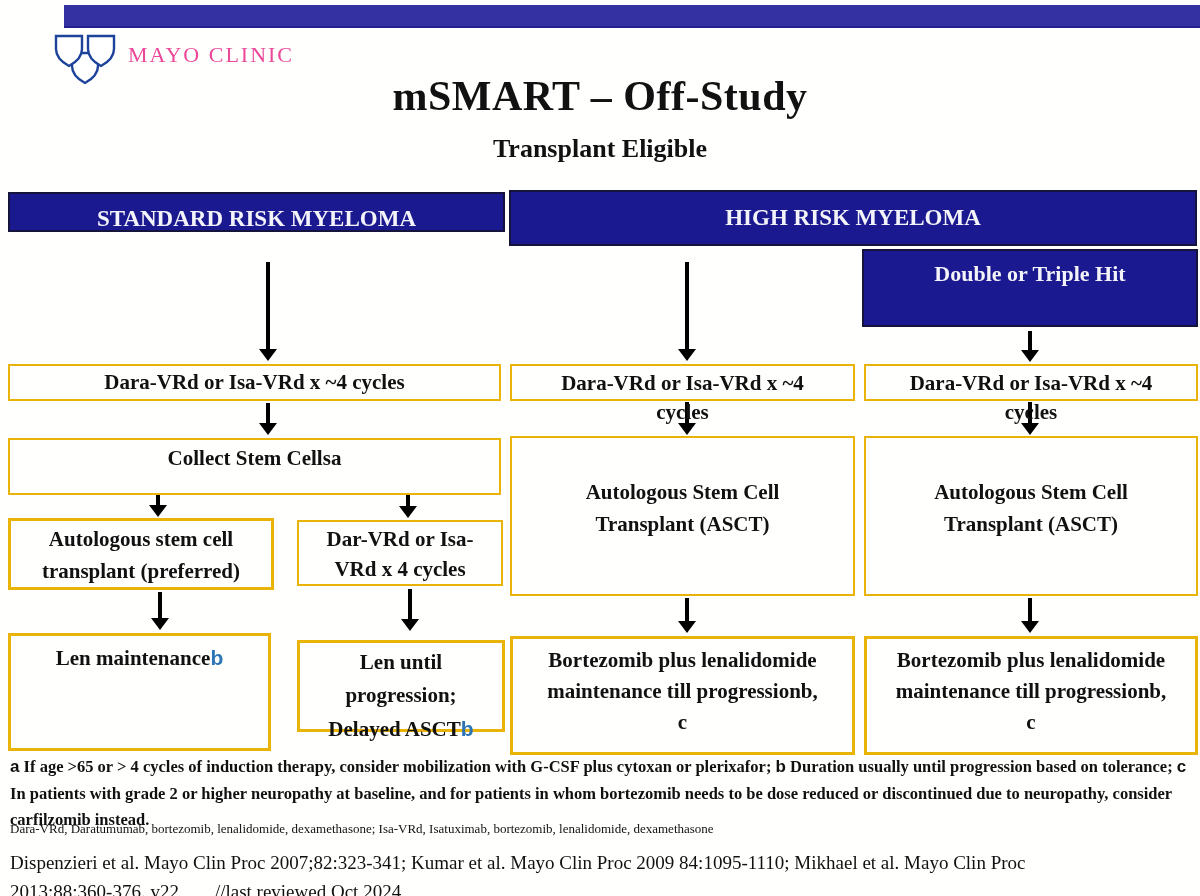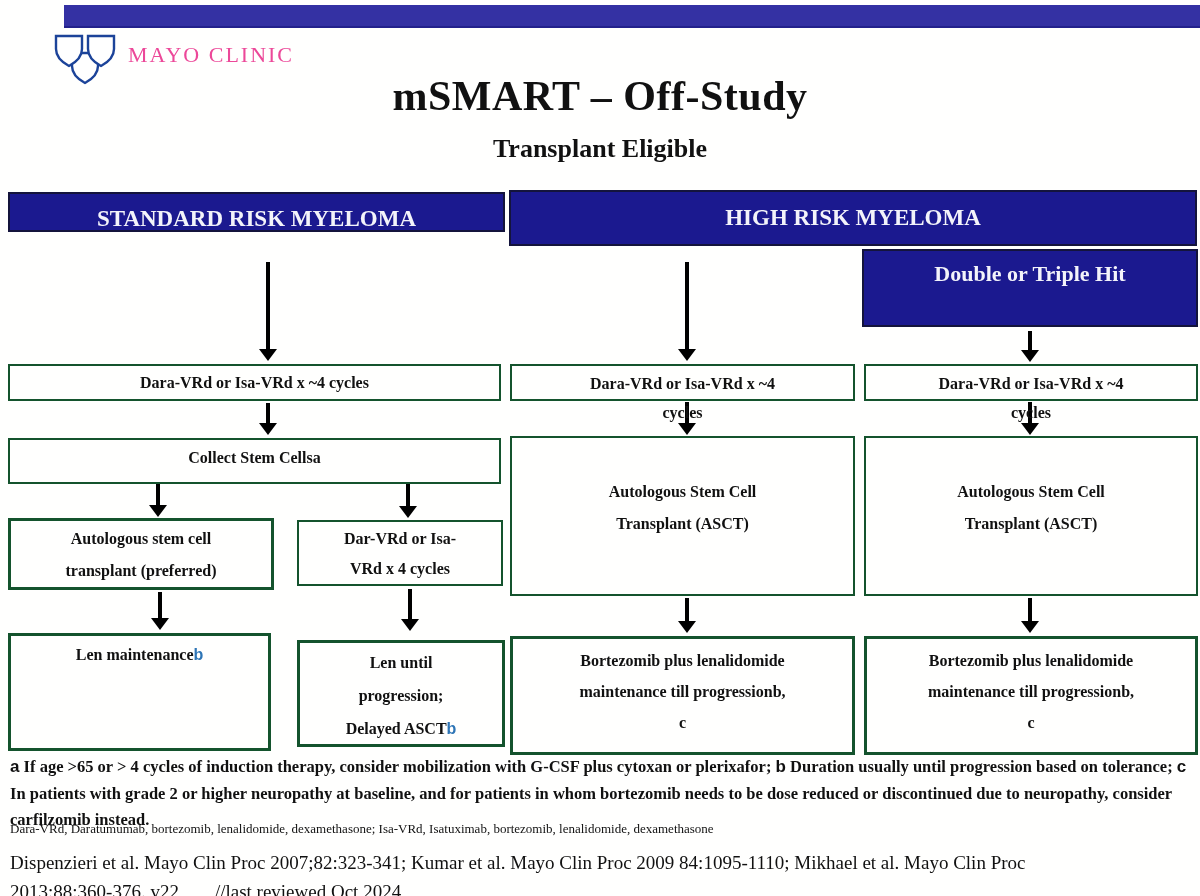--- a/index.html
+++ b/index.html
@@ -24,8 +24,8 @@
   #hdr-high{left:509px;top:190px;width:688px;height:56px;line-height:52px;}
   #hdr-dt{left:862px;top:249px;width:336px;height:78px;font-size:22px;padding-top:10px;}
   
-  .fbox{background:#fffffe;border:2px solid #14532d;box-sizing:border-box;text-align:center;
-    font-weight:bold;font-size:16px;color:#111;overflow:visible;}
+  .fbox{background:#fffffe;border:2px solid #eab308;box-sizing:border-box;text-align:center;
+    font-weight:bold;font-size:21px;color:#111;overflow:visible;}
   .fbox .ln{display:block;}
   #bx-ind-std{left:8px;top:364px;width:493px;height:37px;line-height:33px;}
   #bx-ind-high{left:510px;top:364px;width:345px;height:37px;line-height:29px;padding-top:3px;}

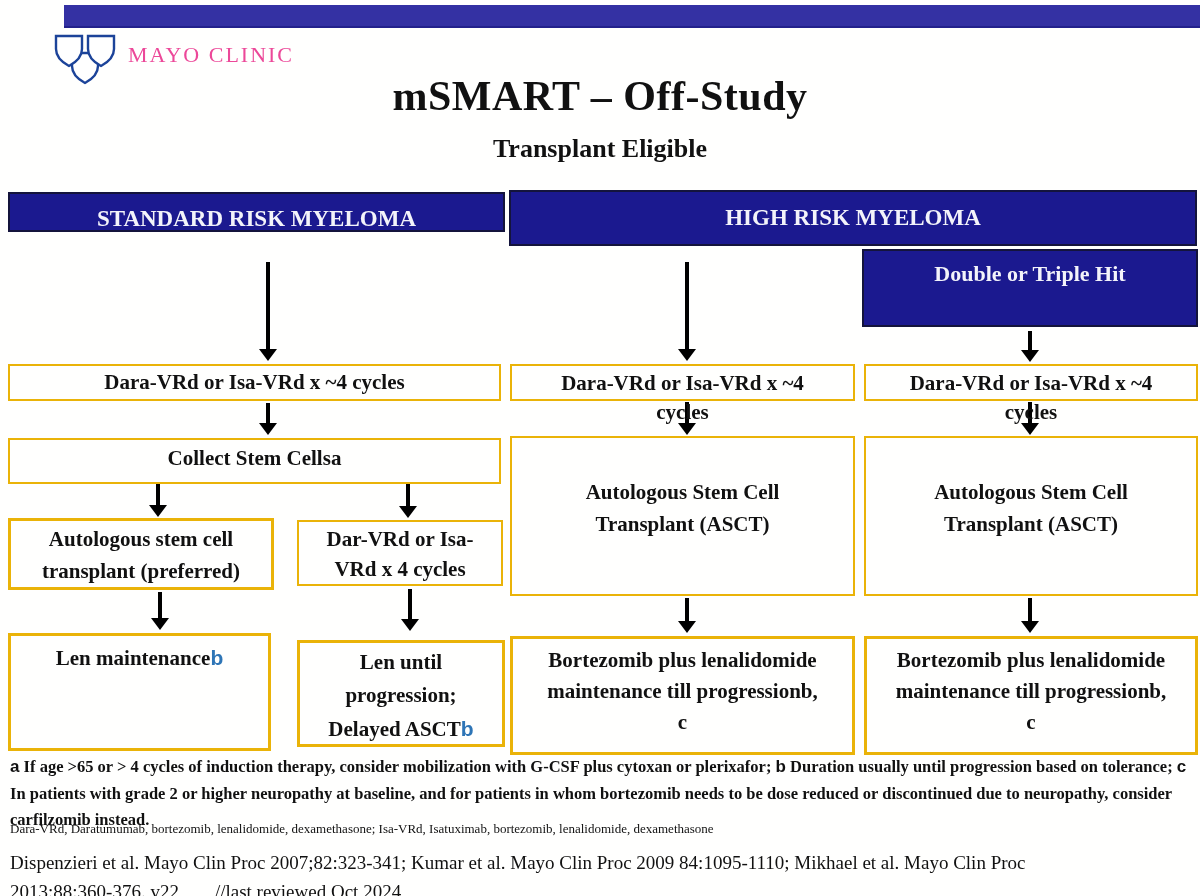--- a/index.html
+++ b/index.html
@@ -30,7 +30,7 @@
   #bx-ind-std{left:8px;top:364px;width:493px;height:37px;line-height:33px;}
   #bx-ind-high{left:510px;top:364px;width:345px;height:37px;line-height:29px;padding-top:3px;}
   #bx-ind-dt{left:864px;top:364px;width:334px;height:37px;line-height:29px;padding-top:3px;}
-  #bx-collect{left:8px;top:438px;width:493px;height:46px;line-height:36px;}
+  #bx-collect{left:8px;top:438px;width:493px;height:57px;line-height:36px;}
   #bx-asct-high,#bx-asct-dt{padding-top:38px;line-height:32px;}
   #bx-asct-high{left:510px;top:436px;width:345px;height:160px;}
   #bx-asct-dt{left:864px;top:436px;width:334px;height:160px;}

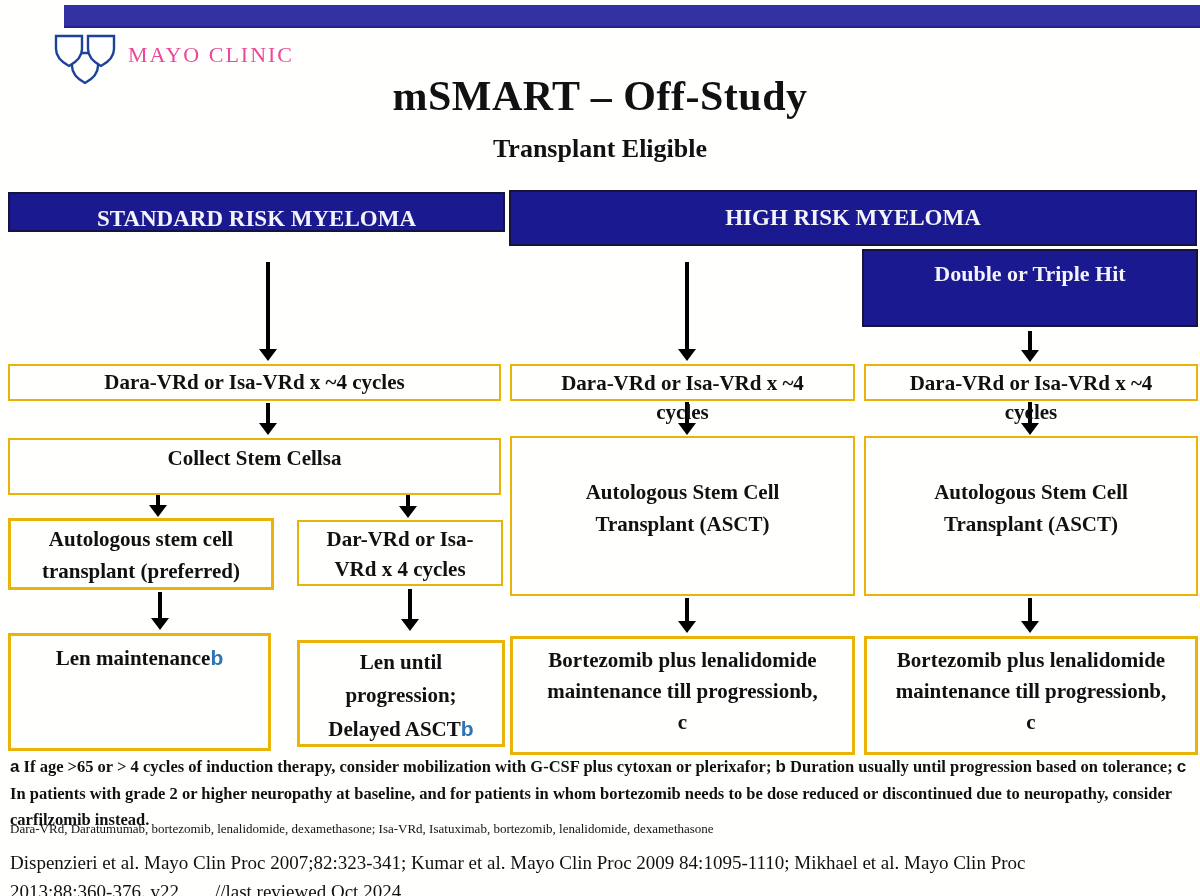--- a/index.html
+++ b/index.html
@@ -37,7 +37,7 @@
   #bx-asct-pref{left:8px;top:518px;width:266px;height:72px;border-width:3px;line-height:32px;padding-top:2px;}
   #bx-darvrd{left:297px;top:520px;width:206px;height:66px;border-width:2px;line-height:30px;padding-top:2px;}
   #bx-lenmaint{left:8px;top:633px;width:263px;height:118px;border-width:3px;padding-top:10px;}
-  #bx-lenuntil{left:297px;top:640px;width:208px;height:107px;border-width:3px;line-height:33px;padding-top:3px;}
+  #bx-lenuntil{left:297px;top:640px;width:208px;height:92px;border-width:3px;line-height:33px;padding-top:3px;}
   #bx-bort-high{left:510px;top:636px;width:345px;height:119px;border-width:3px;line-height:31px;padding-top:6px;}
   #bx-bort-dt{left:864px;top:636px;width:334px;height:119px;border-width:3px;line-height:31px;padding-top:6px;}
   .mk-blue{color:var(--marker,#2E75B6);font-family:"Liberation Sans","DejaVu Sans",sans-serif;}

